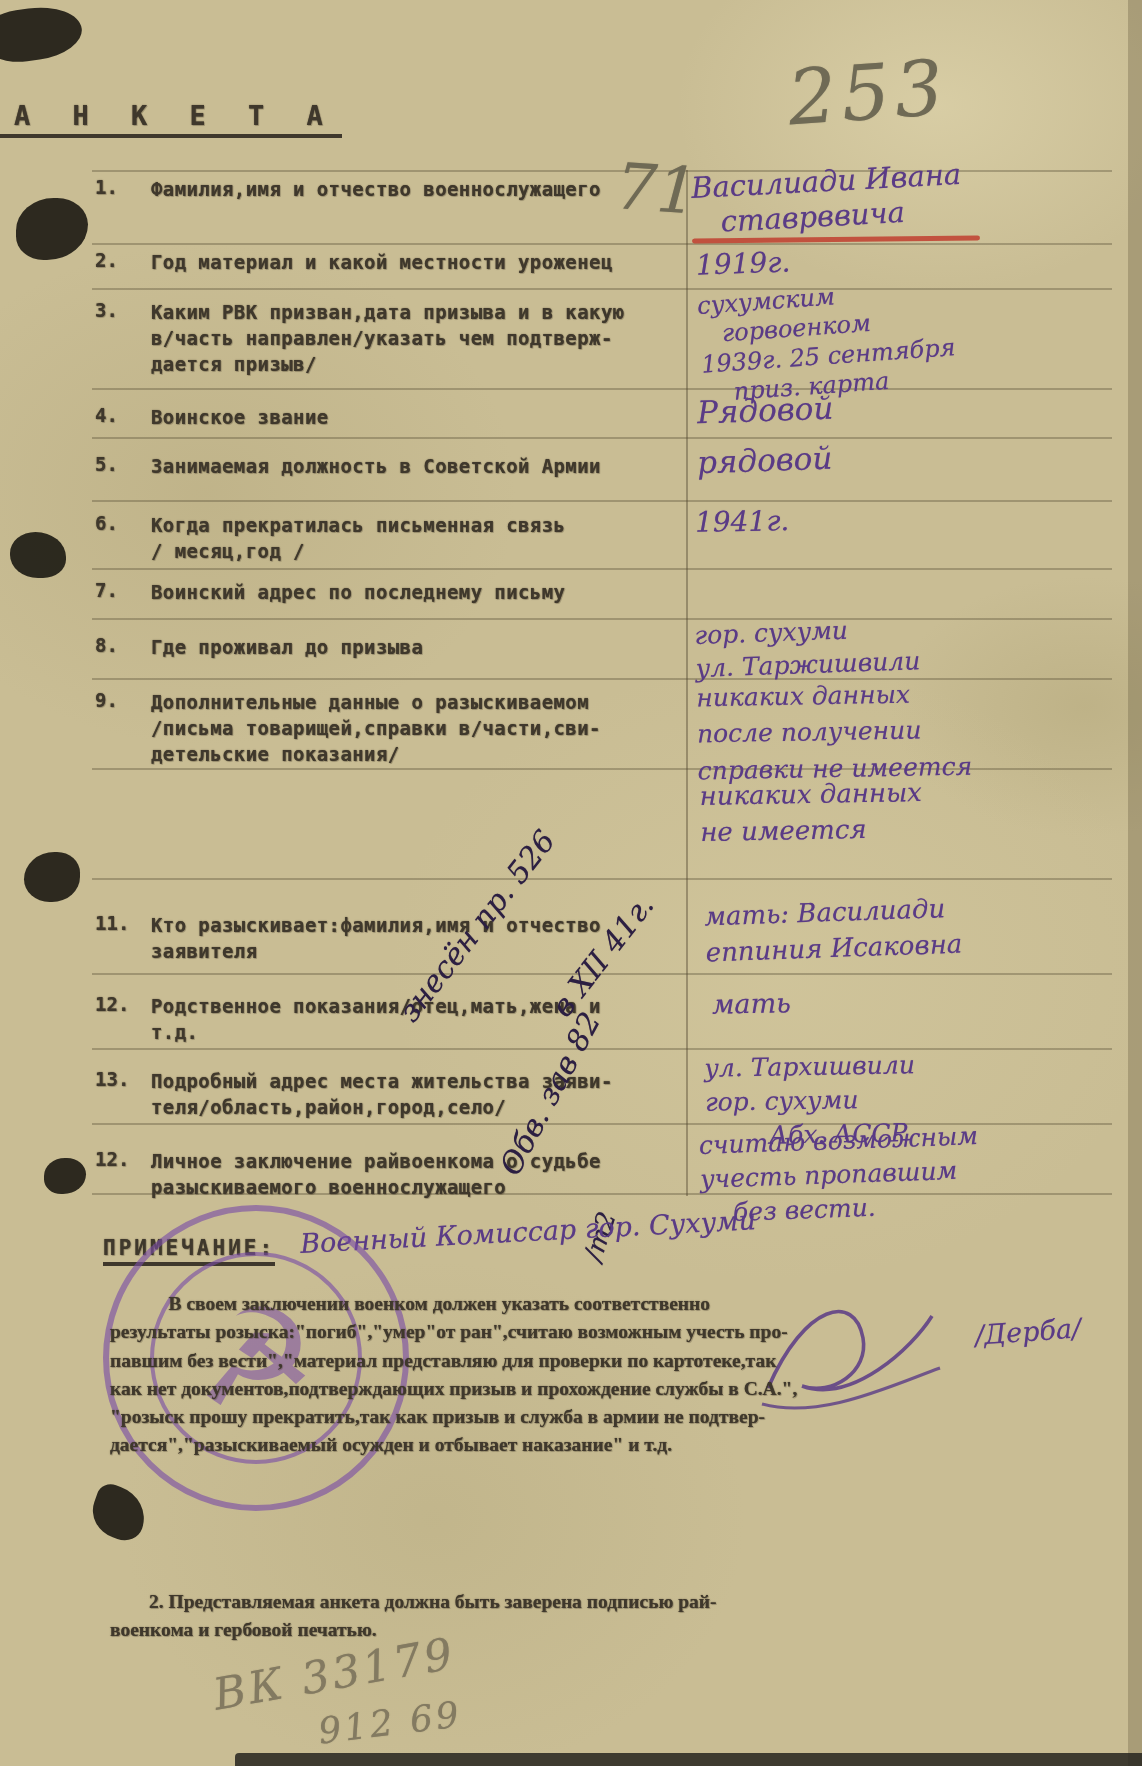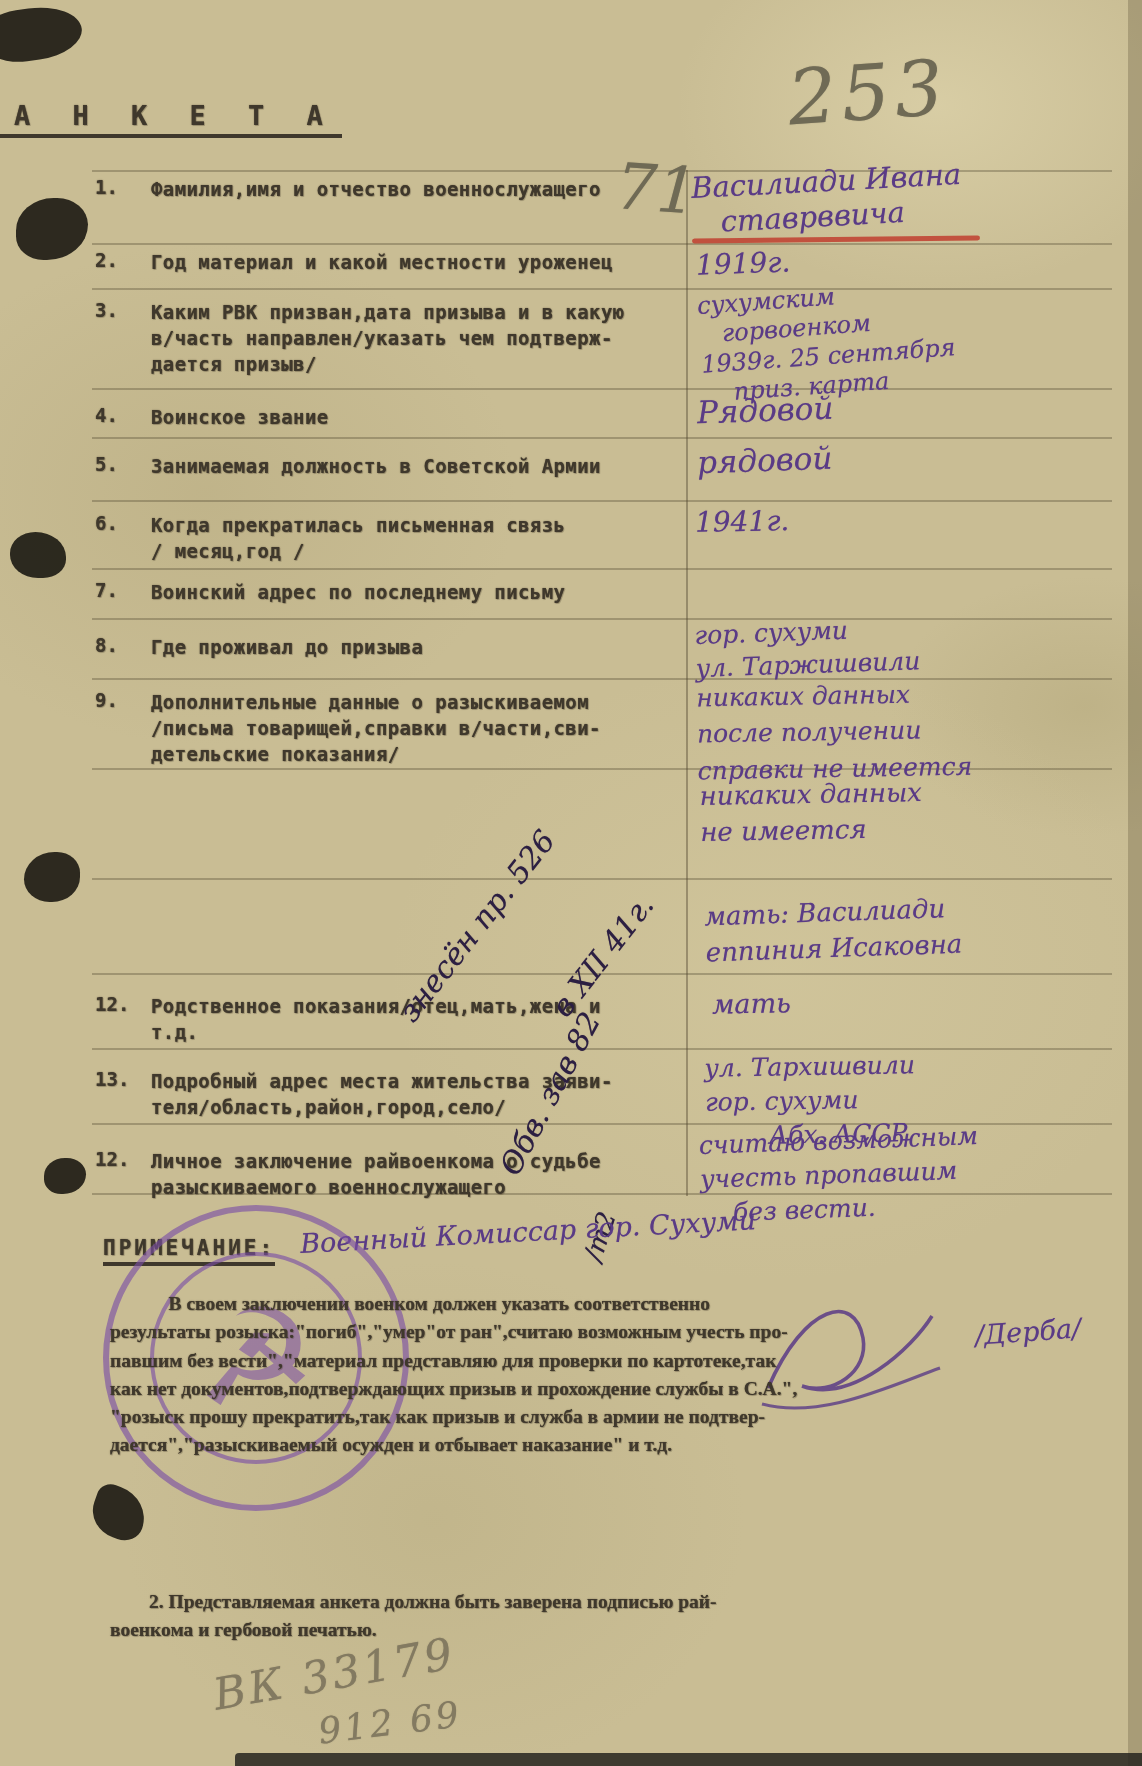--- a/index.html
+++ b/index.html
@@ -109,6 +109,11 @@
 /письма товарищей,справки в/части,сви-
 детельские показания/</div>
     </div>
+  <div class="row" style="top:912px">
+      <div class="qnum typed">11.</div>
+      <div class="qtext typed">Кто разыскивает:фамилия,имя и отчество
+заявителя</div>
+    </div>
   <div class="row" style="top:993px">
       <div class="qnum typed">12.</div>
       <div class="qtext typed">Родственное показания/отец,мать,жена и

